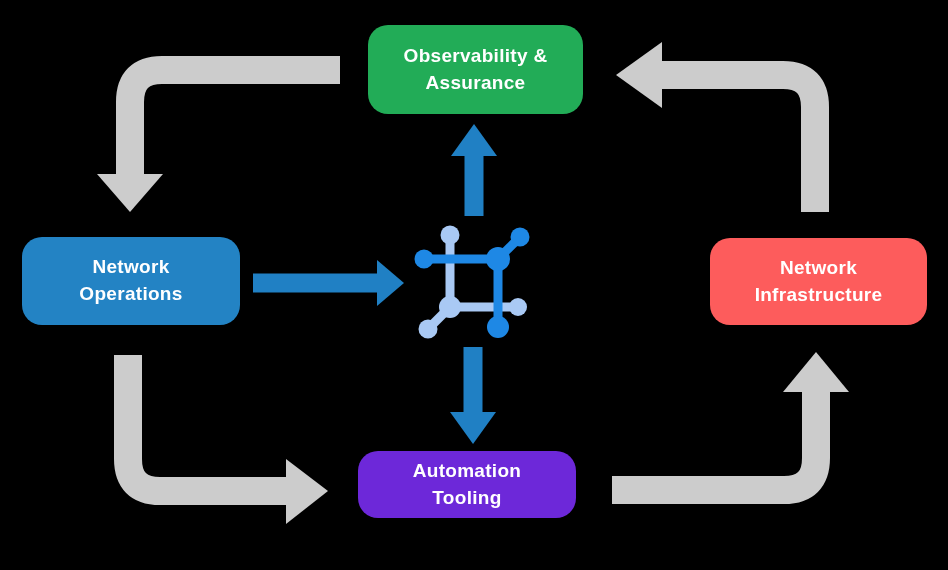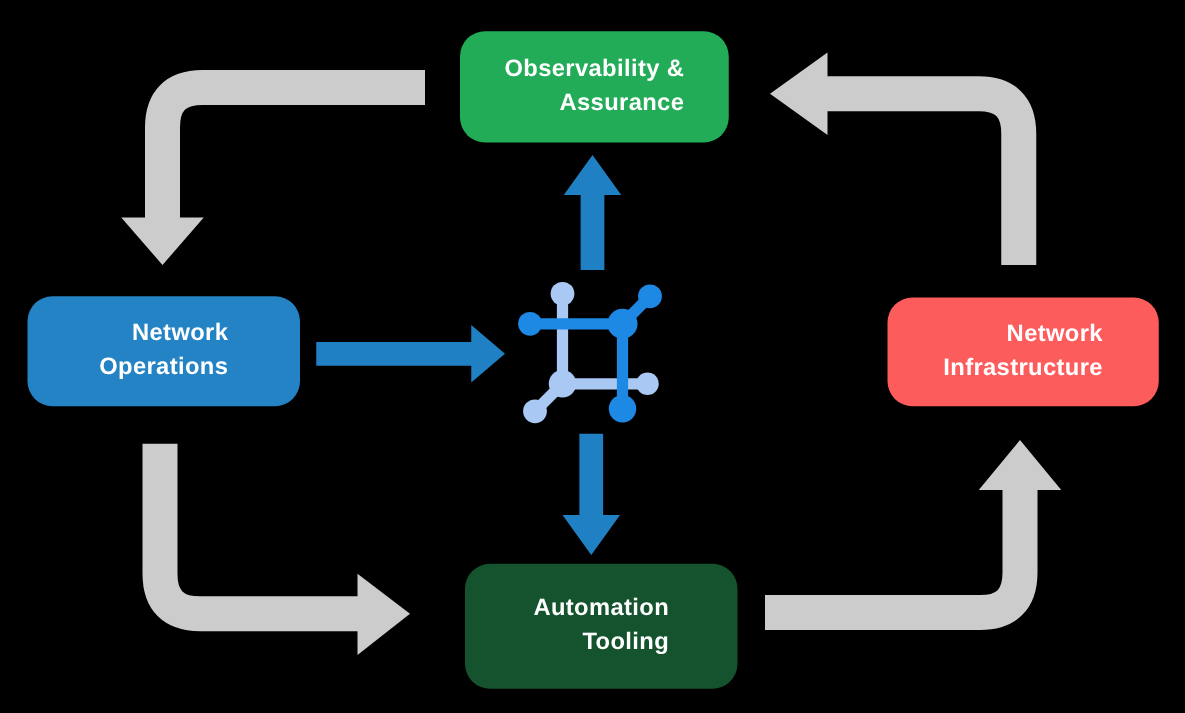--- a/index.html
+++ b/index.html
@@ -26,7 +26,7 @@
     display: flex;
     align-items: center;
     justify-content: center;
-    text-align: right;
+    text-align: center;
   }
   .dbox .box-label {
     color: #FFFFFF;

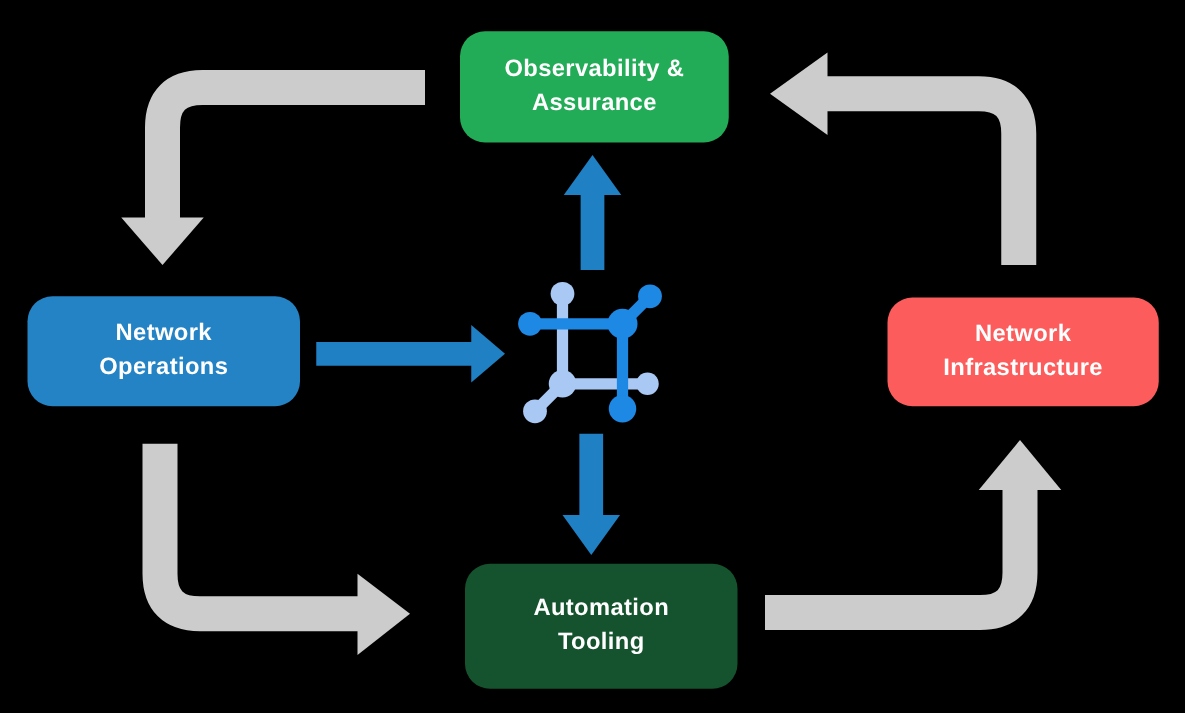--- a/index.html
+++ b/index.html
@@ -39,7 +39,7 @@
   #box-observability { left: 368px; top: 25px;  width: 215px; height: 89px; background: #22AC57; }
   #box-operations    { left: 22px;  top: 237px; width: 218px; height: 88px; background: #2383C4; }
   #box-infrastructure{ left: 710px; top: 238px; width: 217px; height: 87px; background: #FD5C5C; }
-  #box-tooling       { left: 372px; top: 451px; width: 218px; height: 100px; background: #14532d; }
+  #box-tooling       { left: 358px; top: 451px; width: 218px; height: 67px; background: #6d28d9; }
 </style>
 </head>
 <body>

